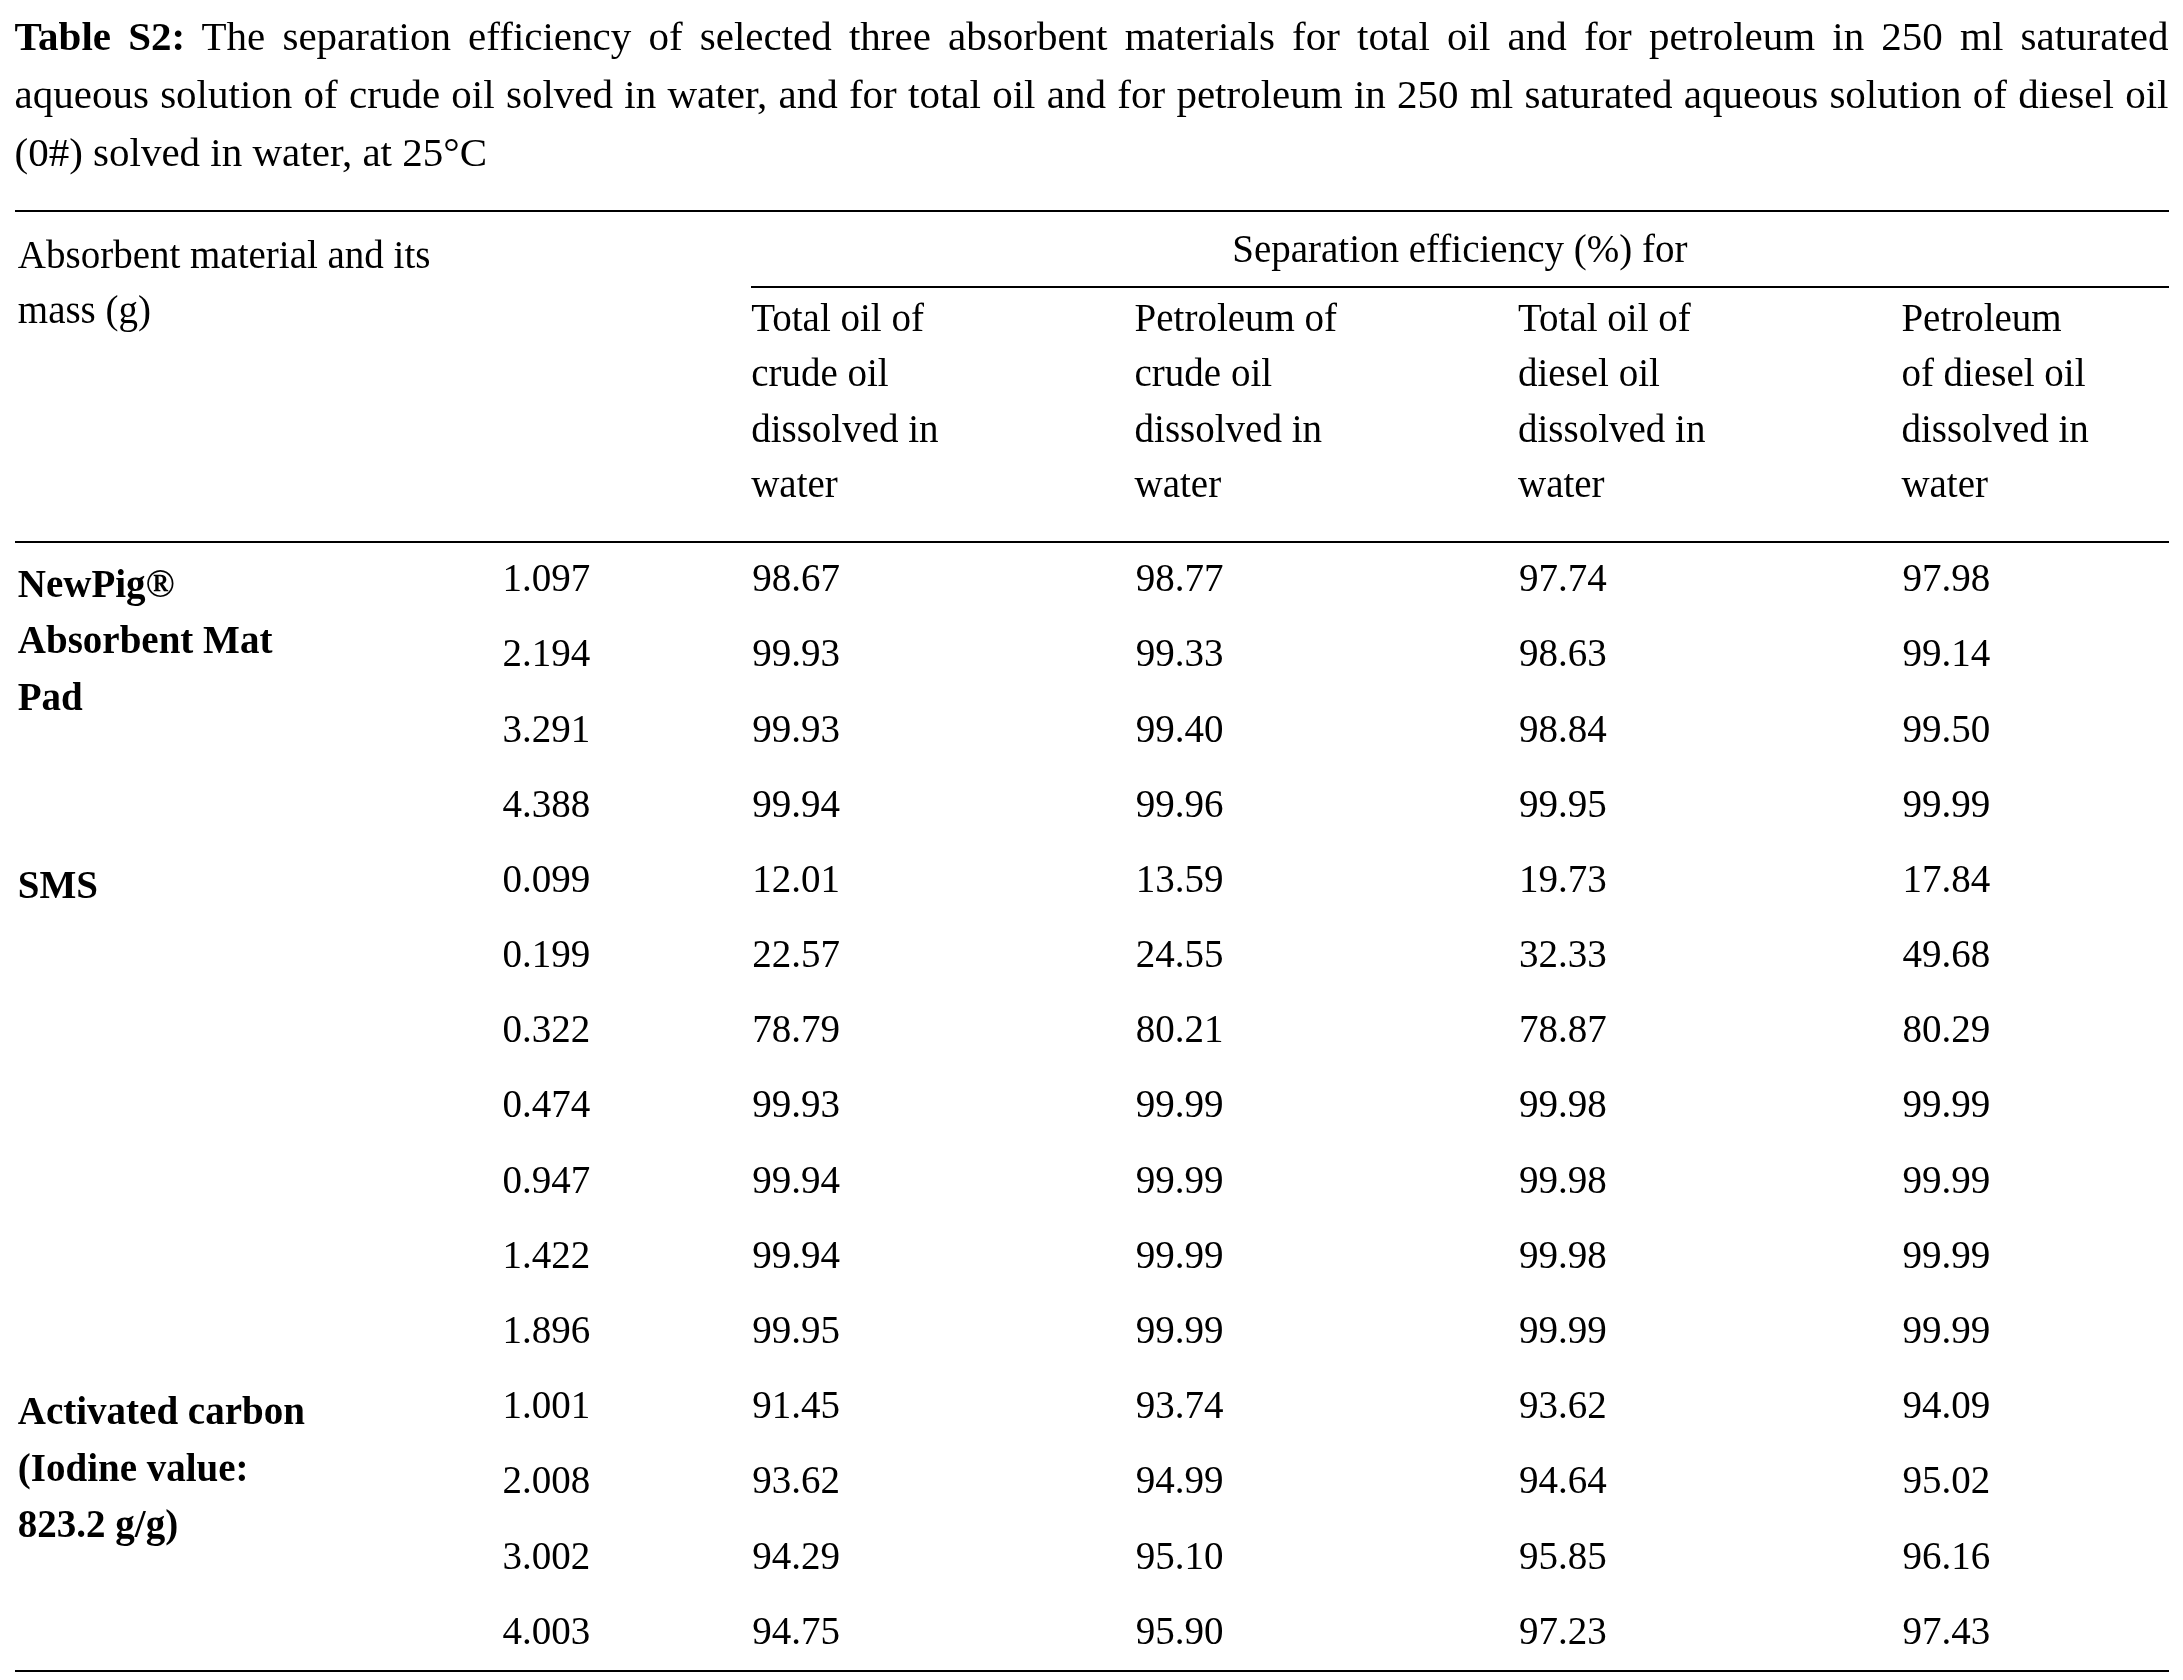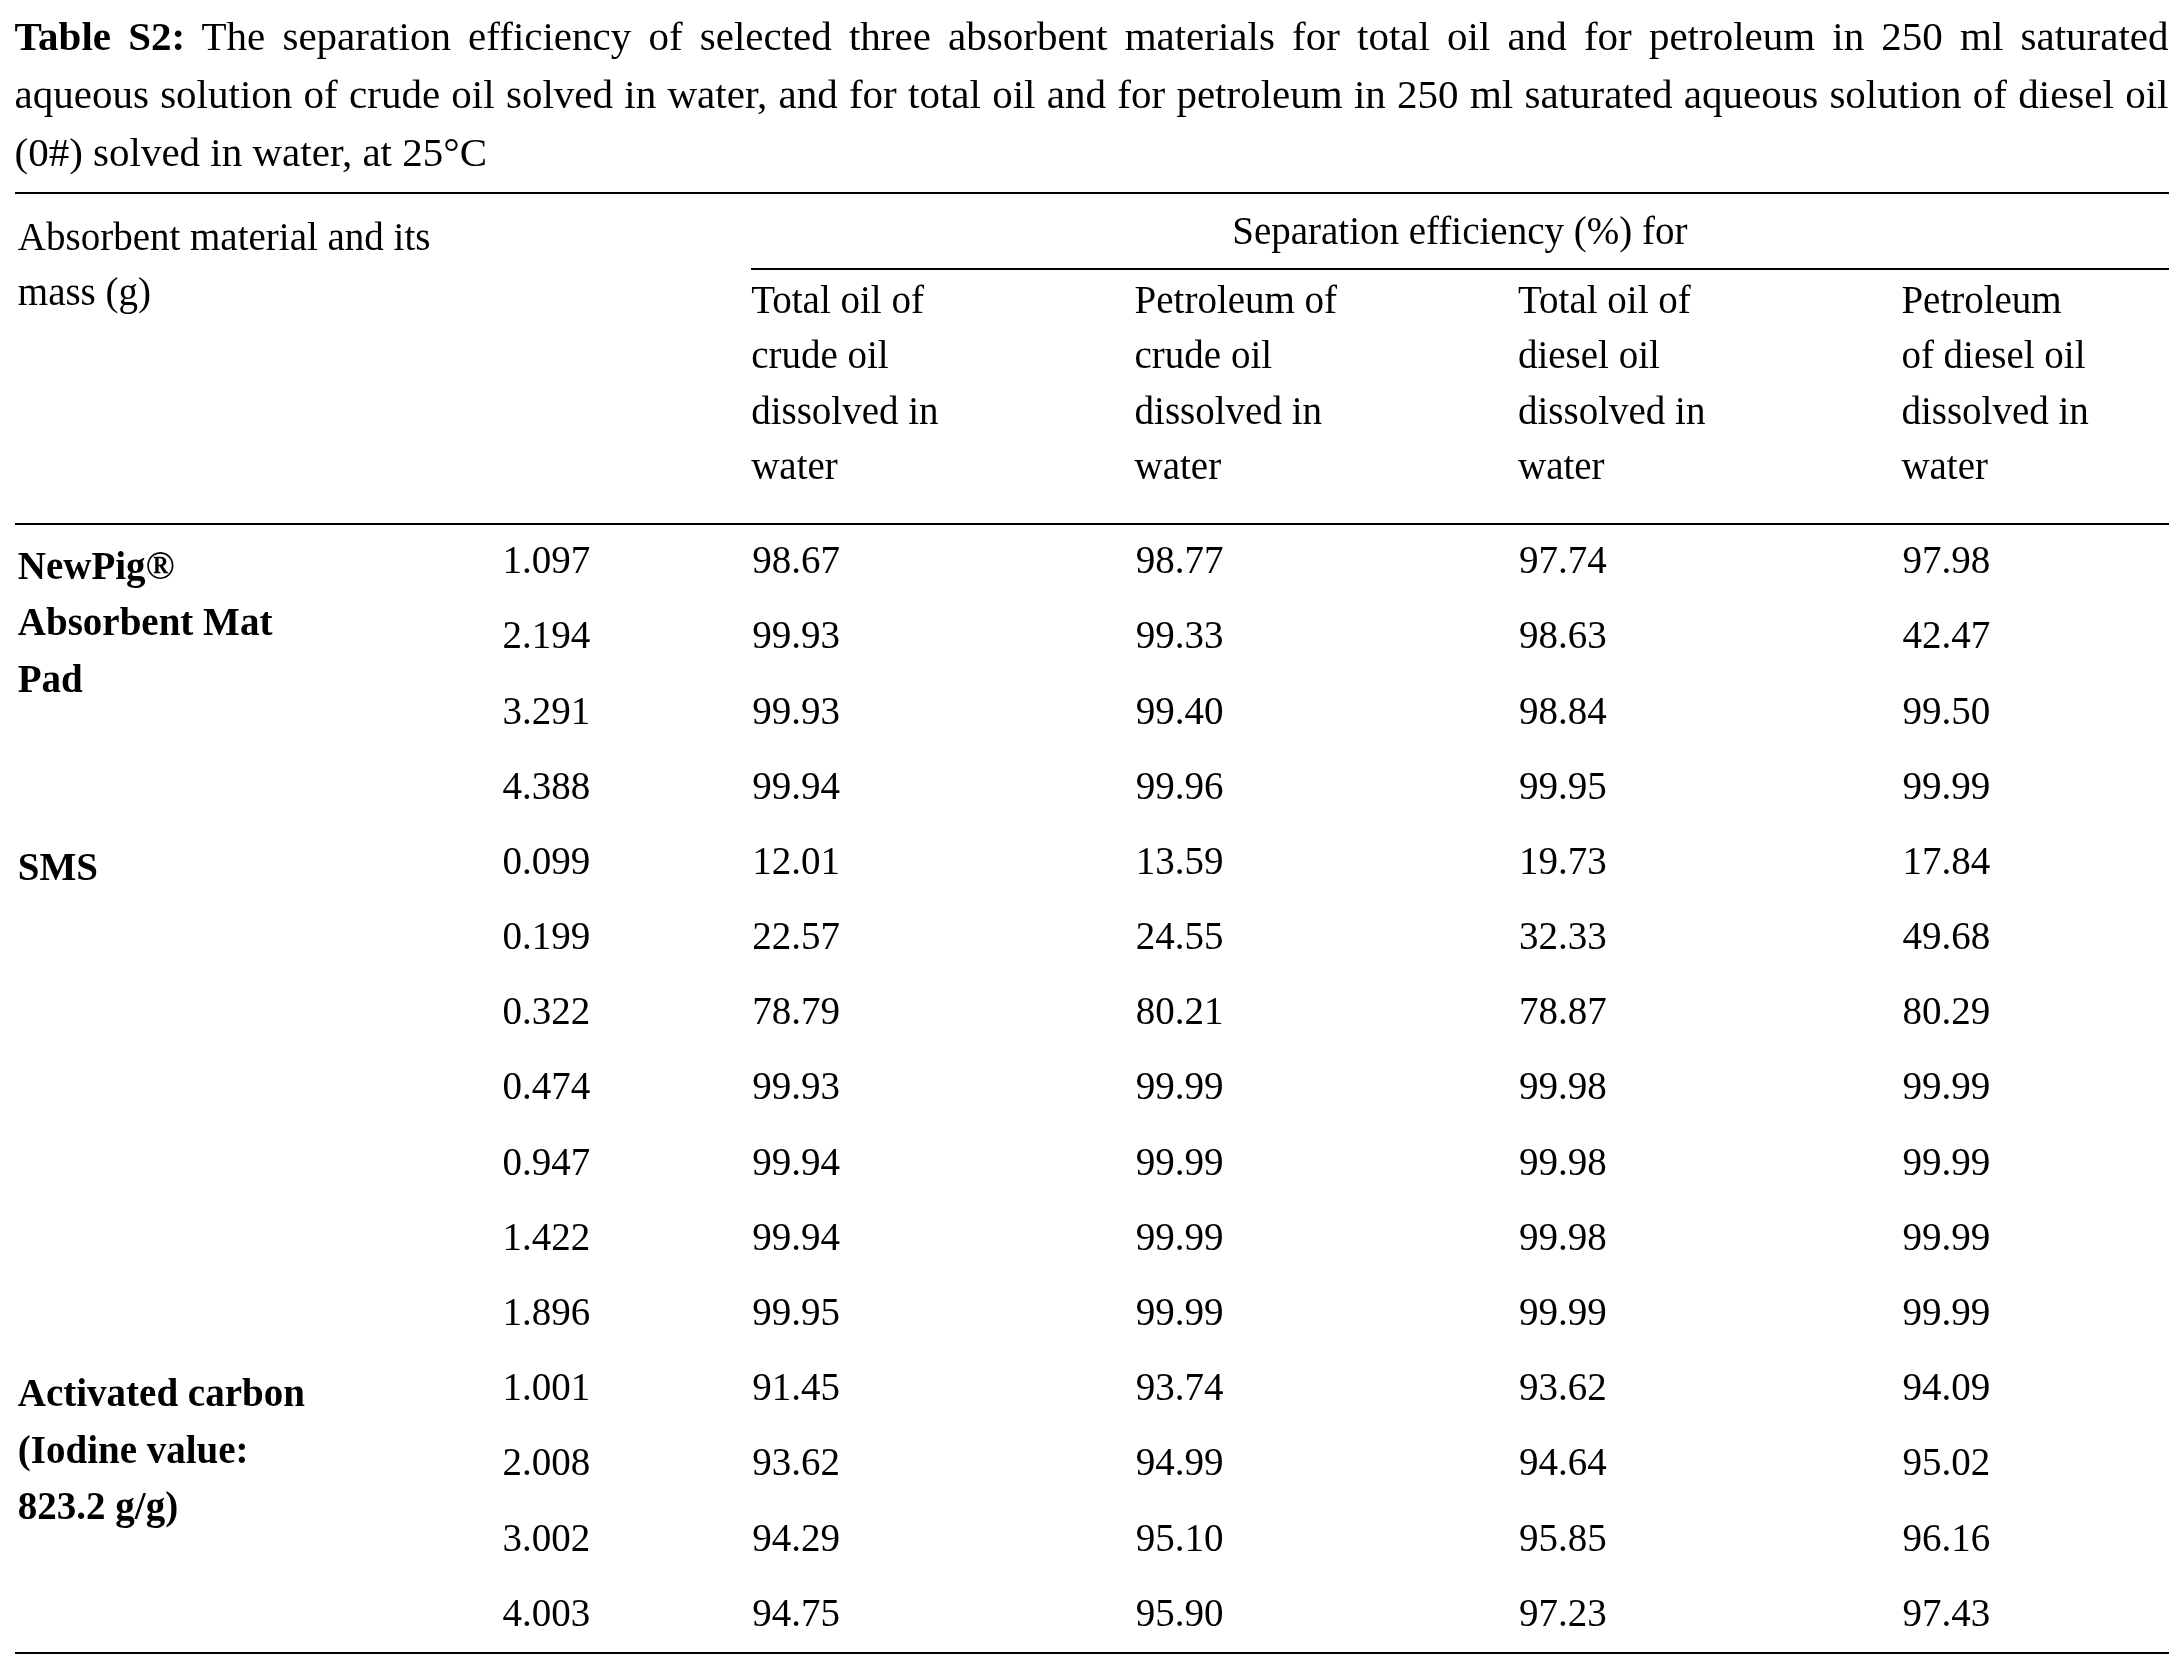--- a/index.html
+++ b/index.html
@@ -18,7 +18,7 @@
   }
   
   .caption {
-    margin: 0 0 11px 0;
+    margin: 0 0 29px 0;
     font-size: 41px;
     line-height: 1.42;
     text-align: justify;

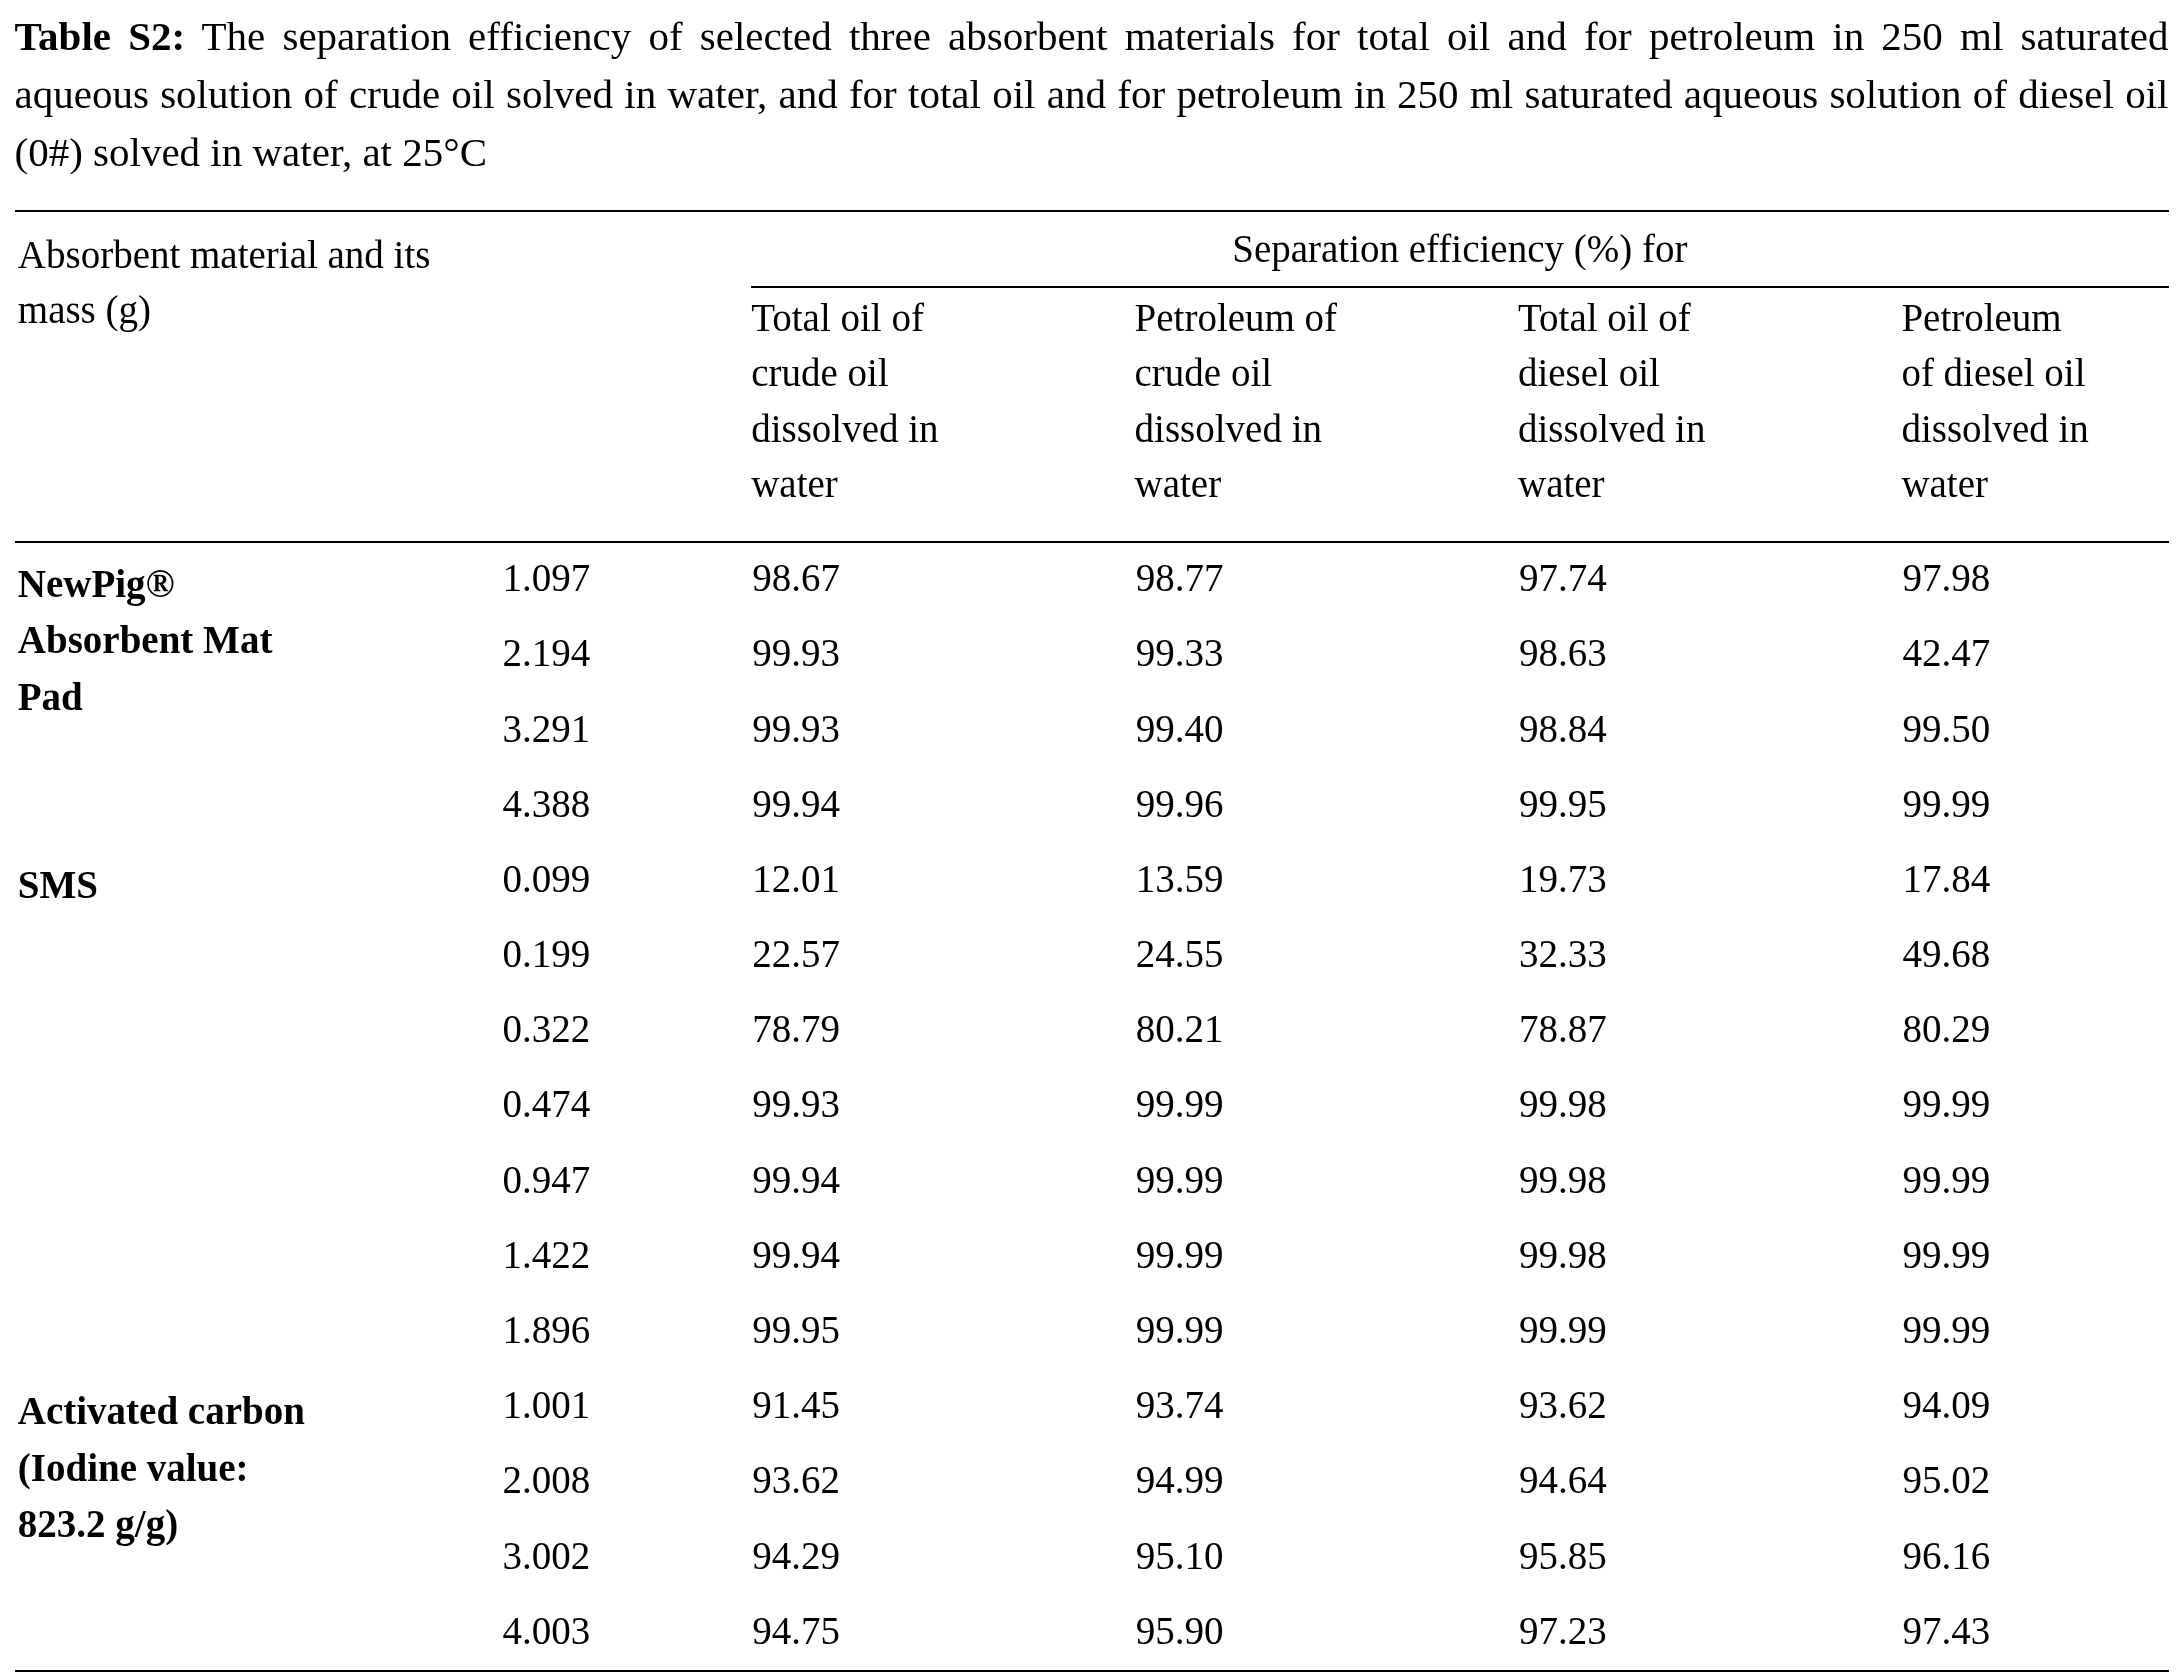--- a/index.html
+++ b/index.html
@@ -132,7 +132,7 @@
           <td class="val">99.93</td>
           <td class="val">99.33</td>
           <td class="val">98.63</td>
-          <td class="val">42.47</td>
+          <td class="val">99.14</td>
         </tr>
         <tr>
           <td class="mass">3.291</td>

